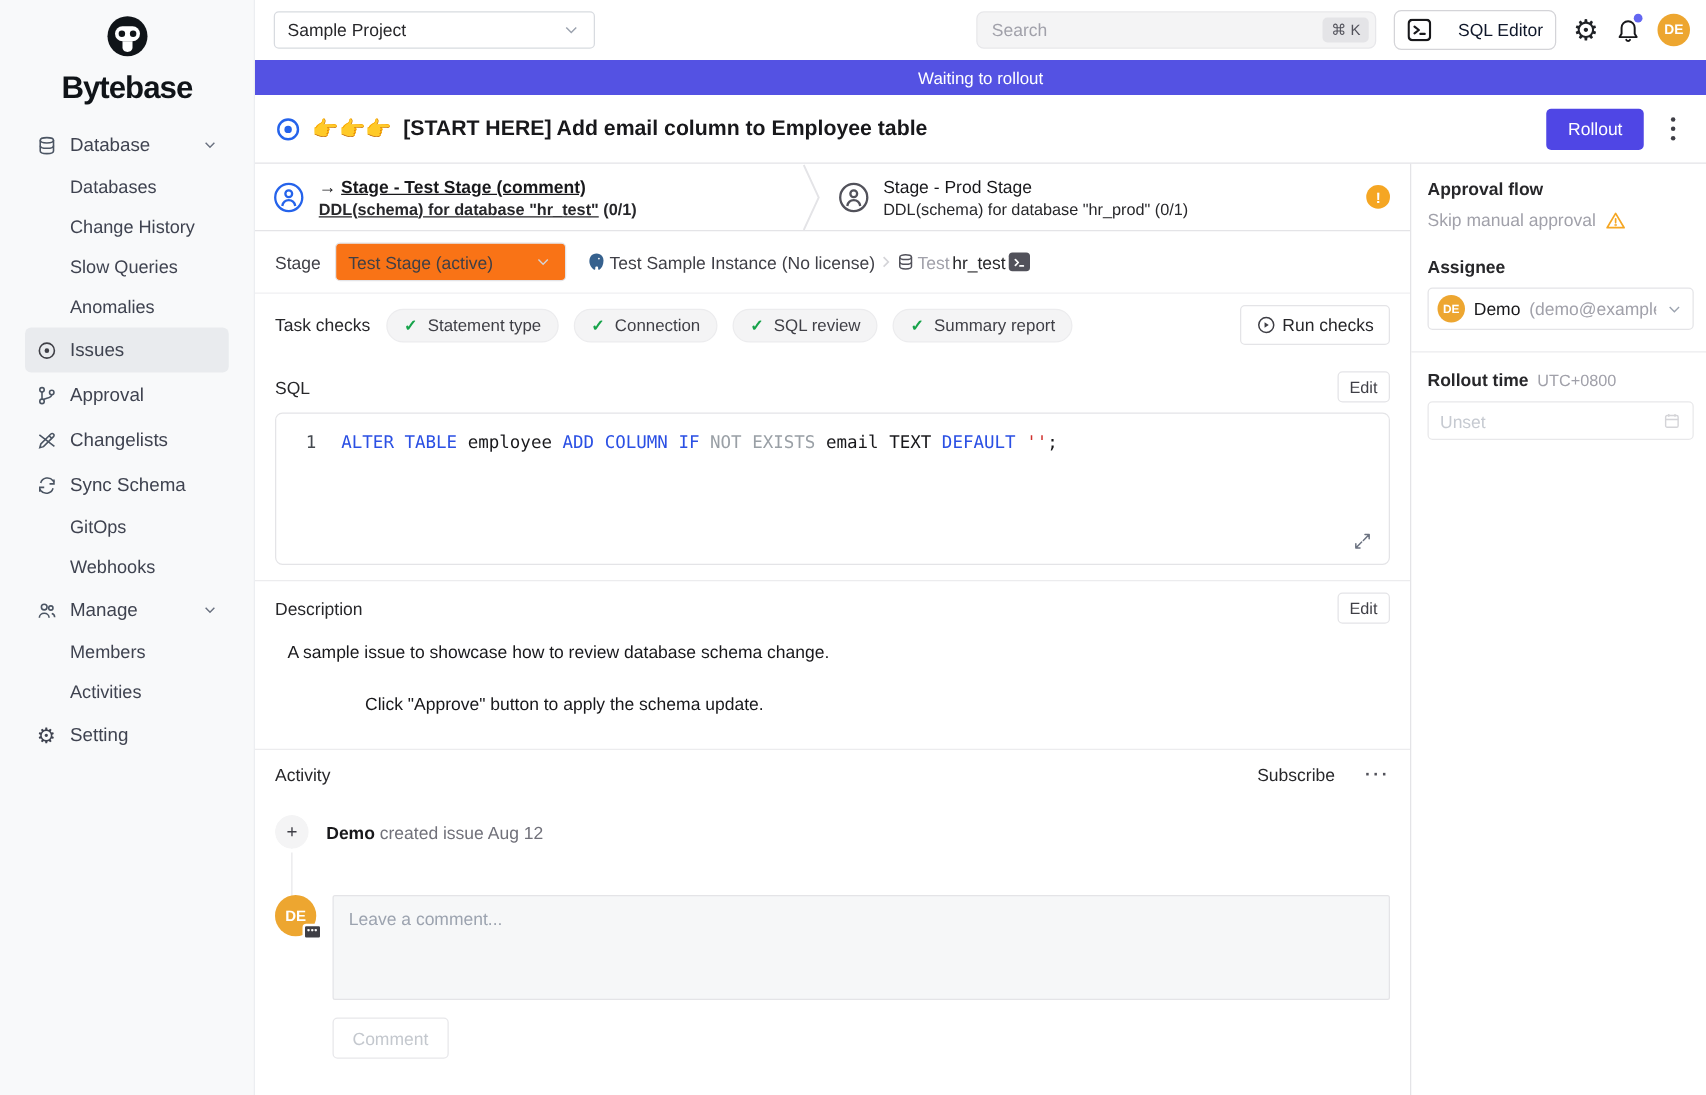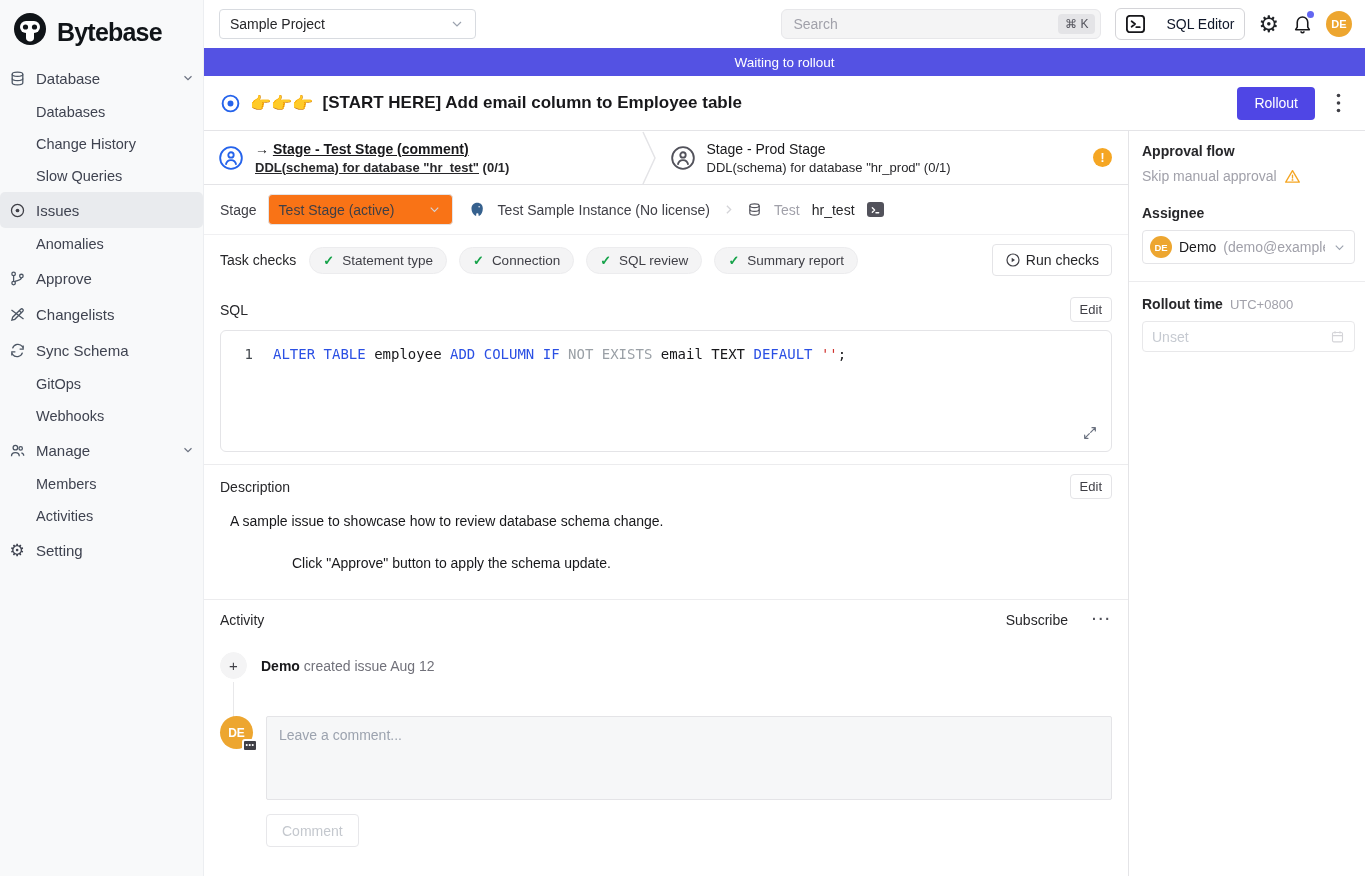--- a/index.html
+++ b/index.html
@@ -9,7 +9,7 @@
 
   
   .sidebar { width:204px; flex-shrink:0; background:#f8f9fa; border-right:1px solid #eceef1; display:flex; flex-direction:column; }
-  .logo { display:flex; align-items:flex-end; gap:9px; padding:11px 12px 7px 12px; cursor:pointer; }
+  .logo { display:flex; align-items:center; gap:9px; padding:11px 12px 7px 12px; cursor:pointer;flex-direction:column; }
   .logo-text { font-size:25px; font-weight:800; letter-spacing:-0.8px; color:#101418; }
   .nav { padding:6px 0; }
   .nav-item { display:flex; align-items:center; gap:10px; height:36px; padding:0 8px; border-radius:5px; font-size:15px; color:#3f4350; cursor:pointer; font-weight:500; }

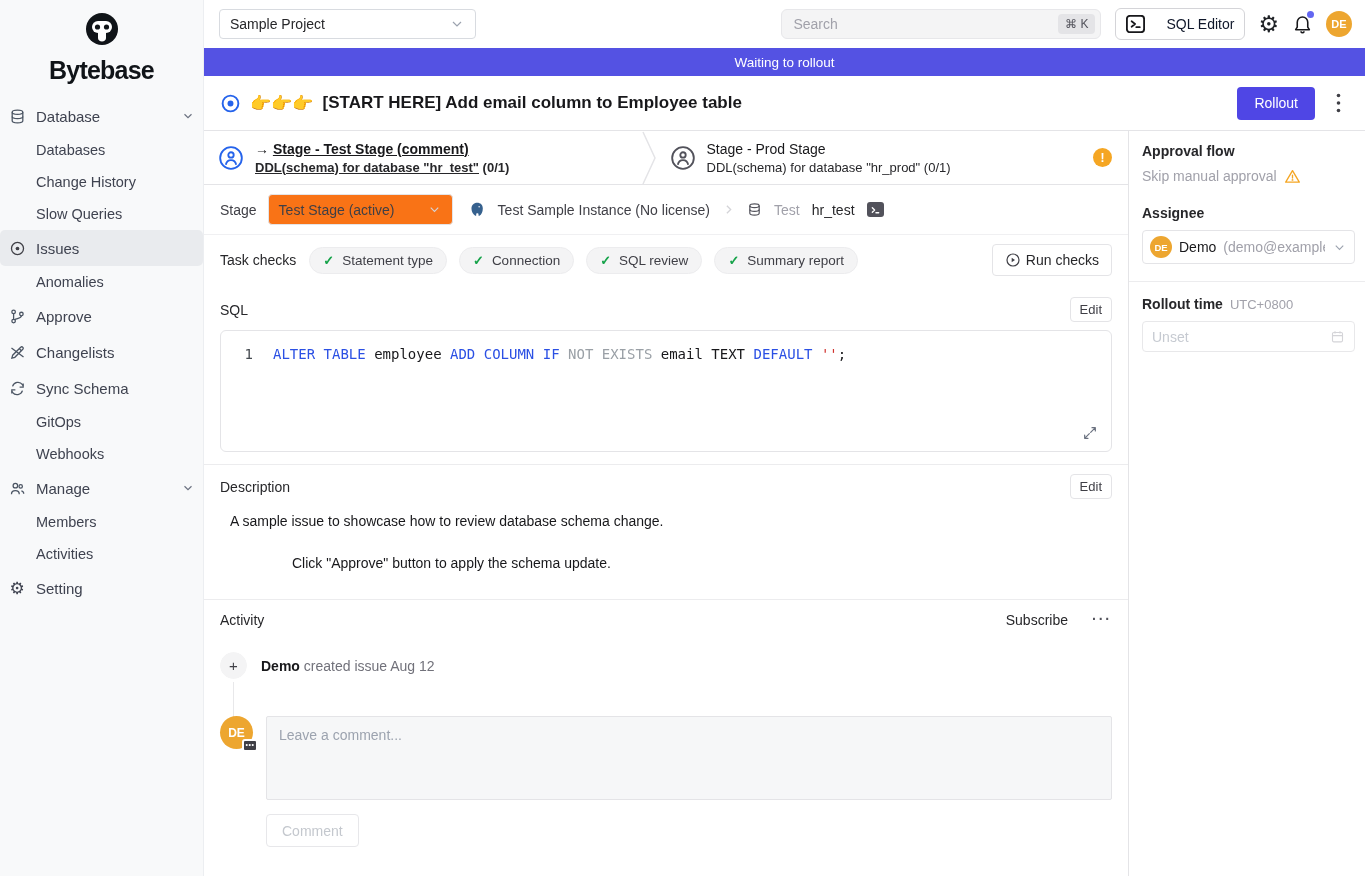--- a/index.html
+++ b/index.html
@@ -11,7 +11,7 @@
   .sidebar { width:204px; flex-shrink:0; background:#f8f9fa; border-right:1px solid #eceef1; display:flex; flex-direction:column; }
   .logo { display:flex; align-items:center; gap:9px; padding:11px 12px 7px 12px; cursor:pointer;flex-direction:column; }
   .logo-text { font-size:25px; font-weight:800; letter-spacing:-0.8px; color:#101418; }
-  .nav { padding:6px 0; }
+  .nav { padding:6px 20px; }
   .nav-item { display:flex; align-items:center; gap:10px; height:36px; padding:0 8px; border-radius:5px; font-size:15px; color:#3f4350; cursor:pointer; font-weight:500; }
   .nav-item.sub { height:32px; padding-left:36px; font-weight:400; font-size:14.5px; }
   .nav-item.active { background:#e9ebee; }

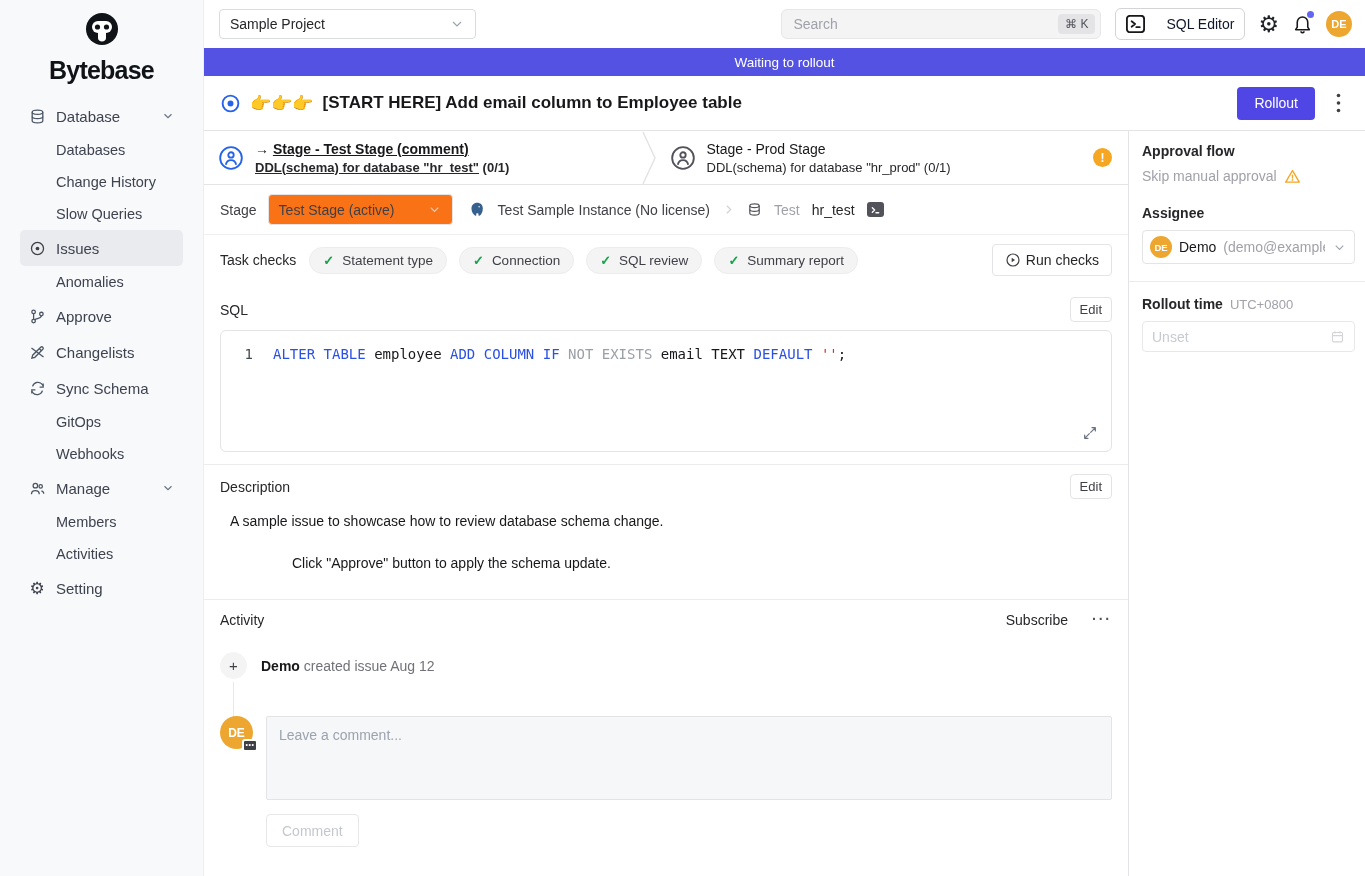--- a/index.html
+++ b/index.html
@@ -62,7 +62,7 @@
   .stage-label { color:#3f3f46; }
   .stage-select { width:185px; height:31px; border:1px solid #e4e4e7; border-radius:4px; background:#f97316; display:flex; align-items:center; justify-content:space-between; padding:0 10px; color:#3f3f46; cursor:pointer; }
   .stage-select .select-chev { color:#d4d4d8; }
-  .crumb { display:flex; align-items:center; gap:12px; margin-left:5px; color:#3f3f46;justify-content:space-between; }
+  .crumb { display:flex; align-items:center; gap:2px; margin-left:5px; color:#3f3f46;justify-content:space-between; }
   .crumb .env { color:#a1a1aa; }
   .crumb .dbname { color:#27272a; font-weight:500; }
   .term-badge { width:17px; height:15px; background:#52525b; border-radius:3px; display:flex; align-items:center; justify-content:center; cursor:pointer; }

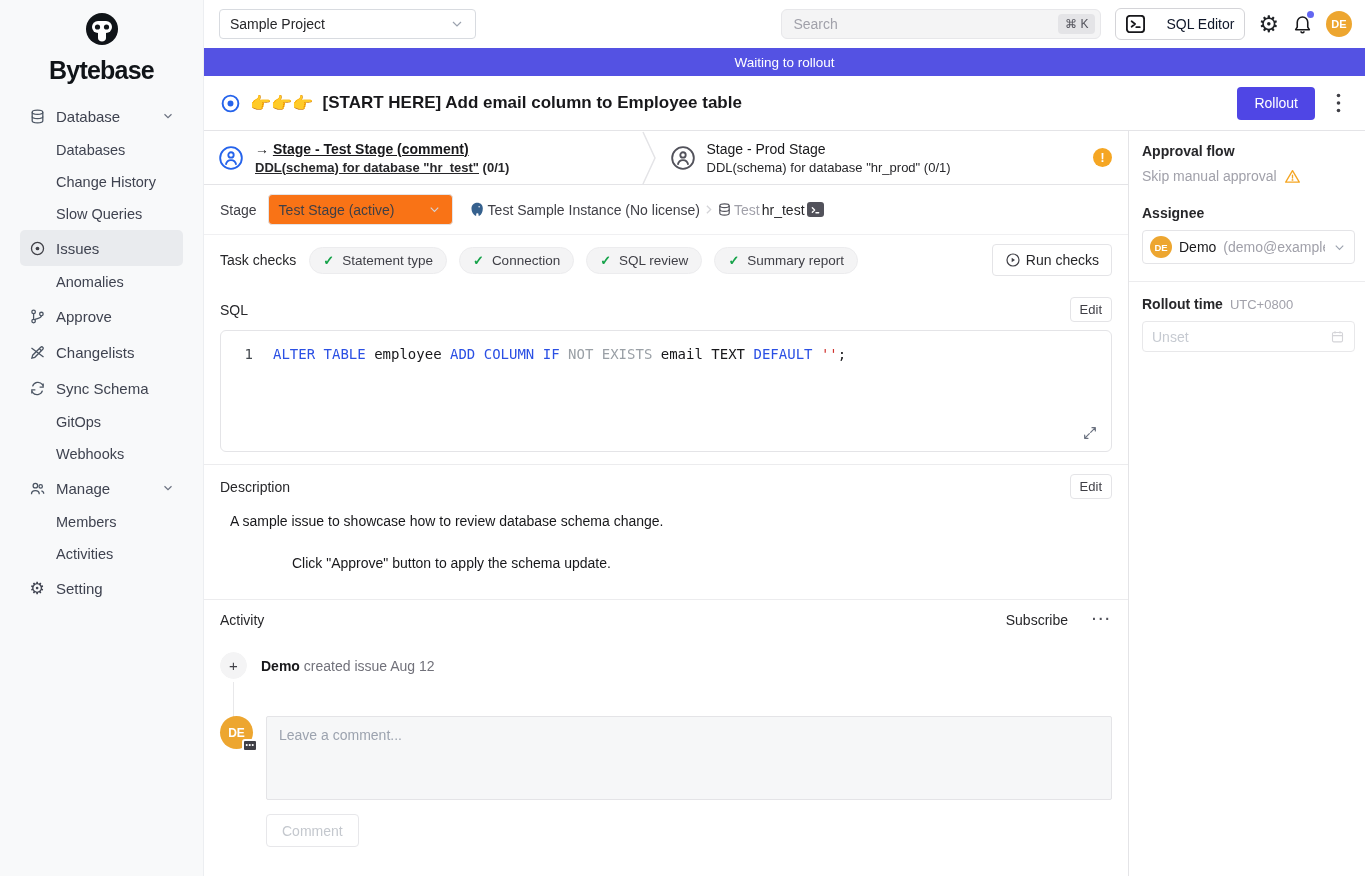--- a/index.html
+++ b/index.html
@@ -179,6 +179,9 @@
       <div class="nav-item sub">
           <span>Slow Queries</span>
         </div>
+      <div class="nav-item sub">
+          <span>Anomalies</span>
+        </div>
       <div class="nav-item active">
         <span class="nav-icon">
           <svg width="17" height="17" viewBox="0 0 24 24" fill="none" stroke="#3f3f46" stroke-width="1.8">
@@ -188,9 +191,6 @@
         </span>
         <span>Issues</span>
       </div>
-      <div class="nav-item sub">
-          <span>Anomalies</span>
-        </div>
       <div class="nav-item">
         <span class="nav-icon">
           <svg width="17" height="17" viewBox="0 0 24 24" fill="none" stroke="currentColor" stroke-width="1.8">

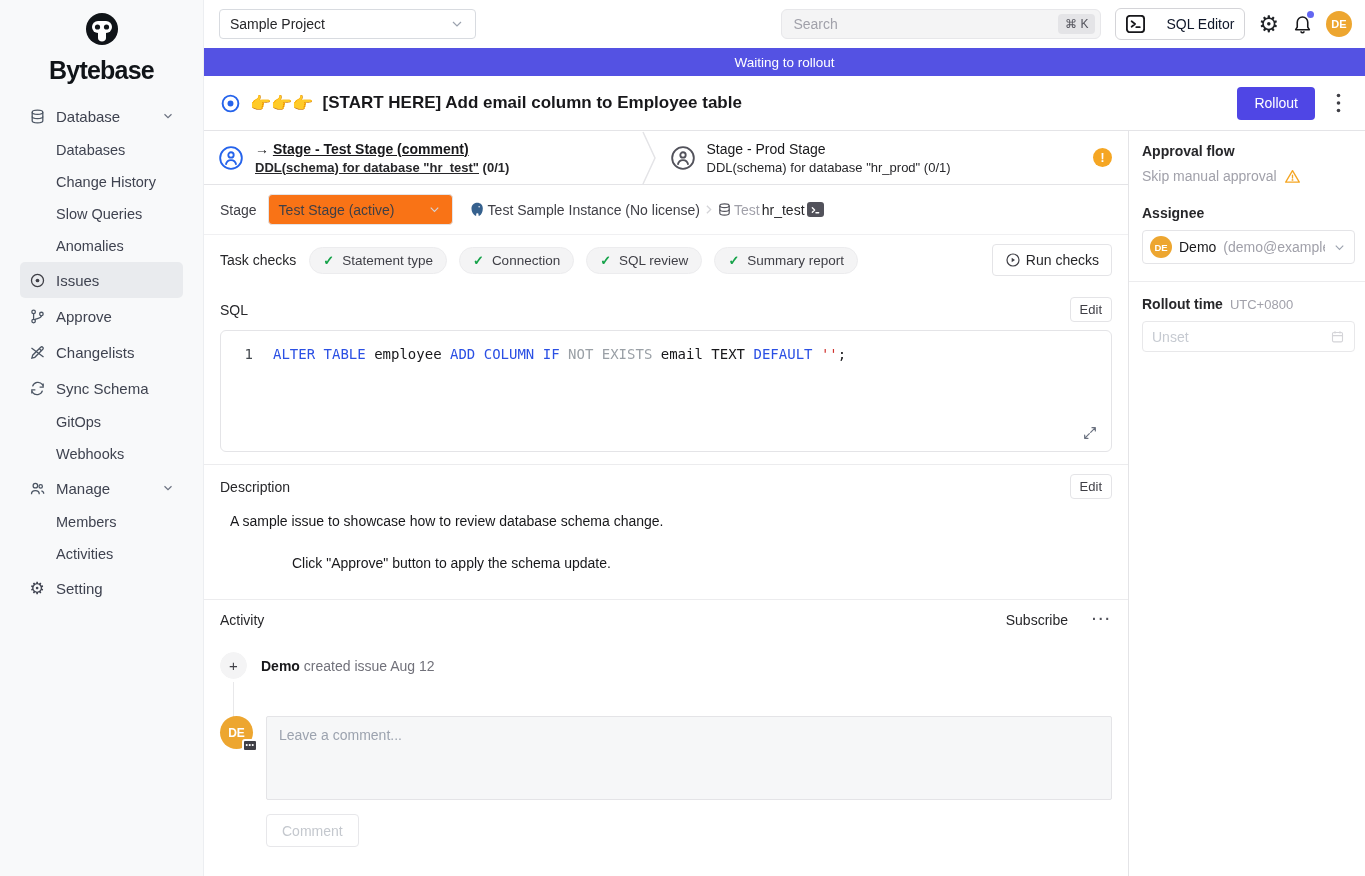--- a/index.html
+++ b/index.html
@@ -200,7 +200,7 @@
               <path d="M6.5 8v8M17.5 11c0 4-7 3.5-9.5 5.5"></path>
             </svg>
         </span>
-        <span>Approve</span>
+        <span>Approval</span>
       </div>
       <div class="nav-item">
         <span class="nav-icon">

